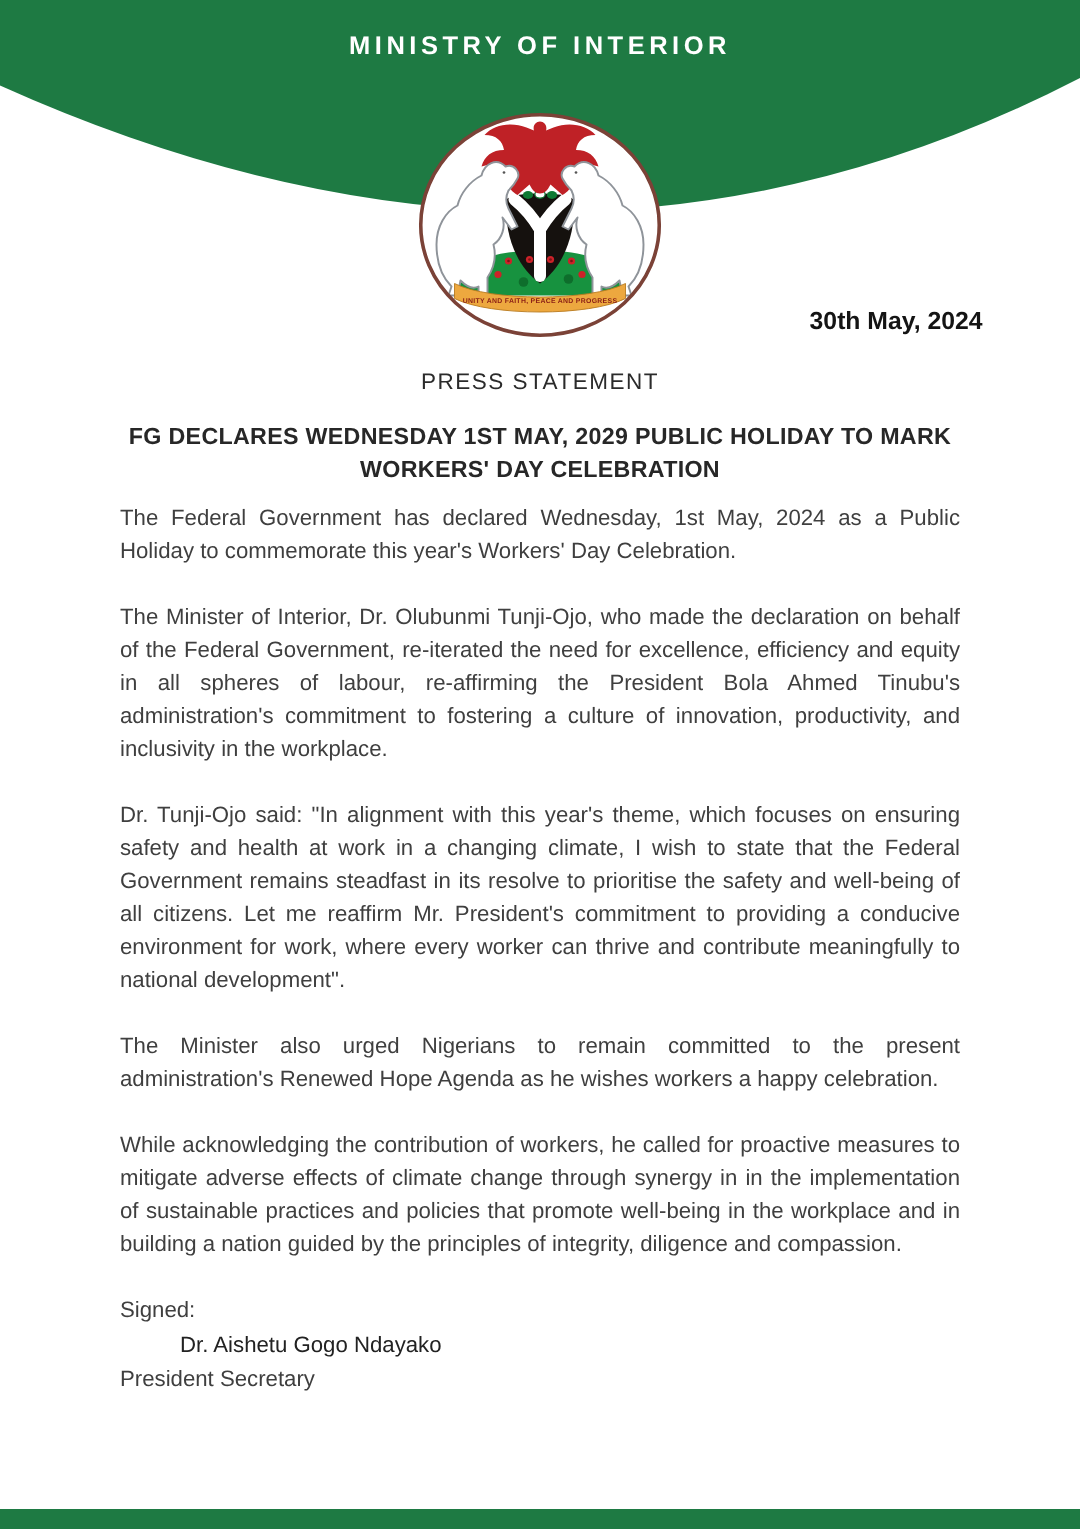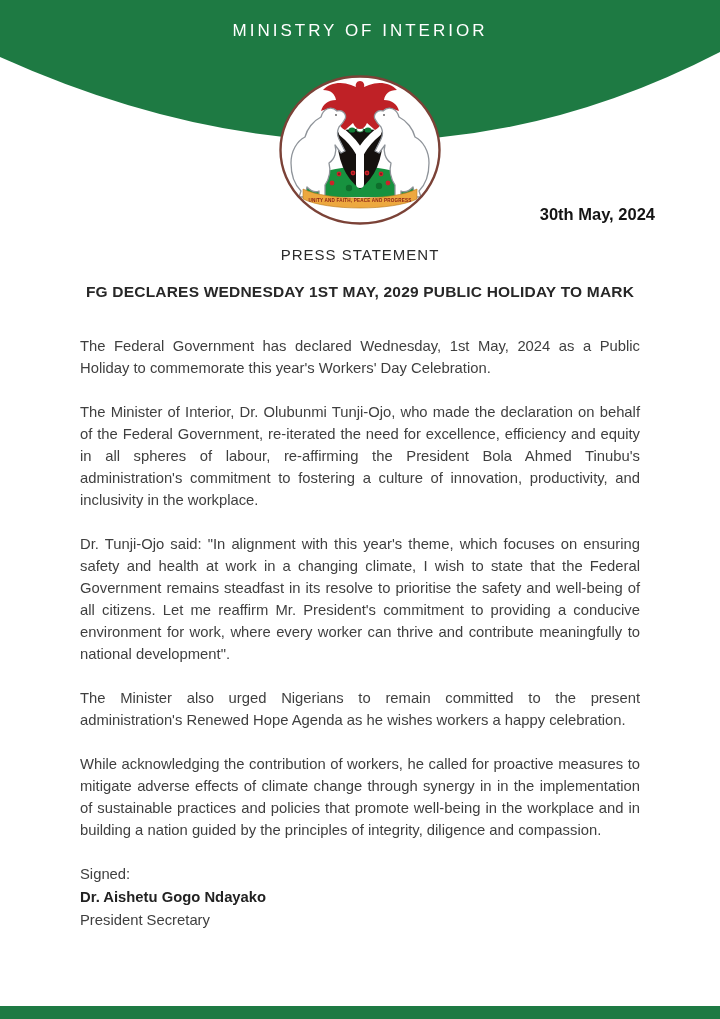--- a/index.html
+++ b/index.html
@@ -11,7 +11,7 @@
   .header-curve{position:absolute;top:0;left:0;width:720px;height:230px;pointer-events:none;}
   .ministry-title{
     position:absolute;top:21px;left:0;width:720px;text-align:center;
-    color:#ffffff;font-size:17px;font-weight:400;letter-spacing:3px;
+    color:#ffffff;font-size:17px;font-weight:700;letter-spacing:3px;
   }
   .emblem{position:absolute;left:279px;top:75px;width:162px;height:150px;}
   .date-line{

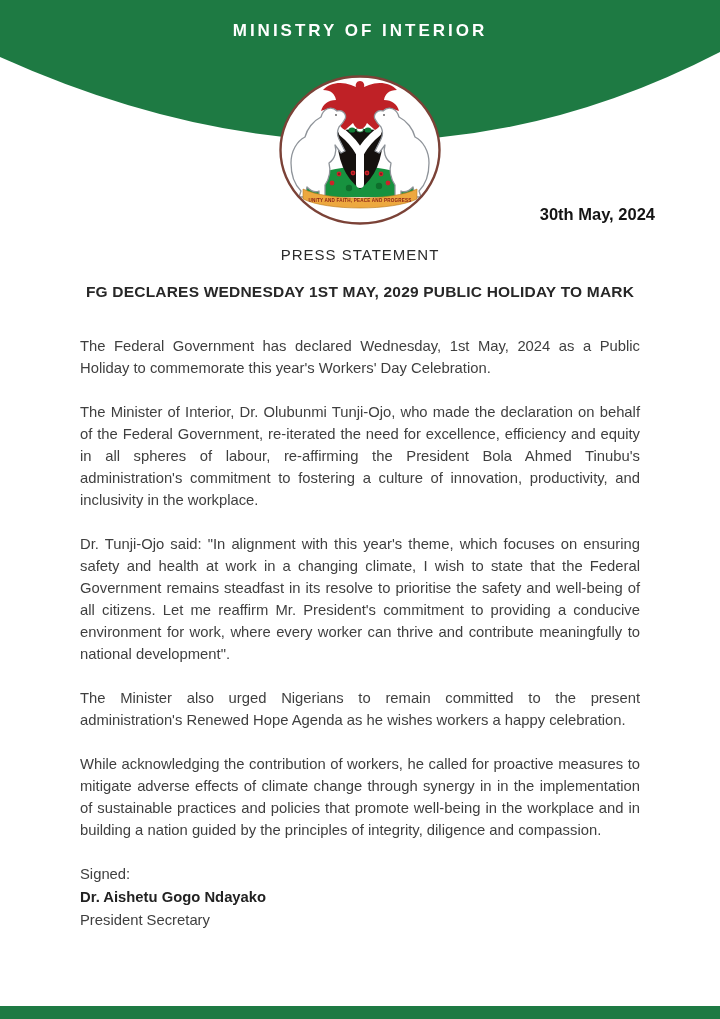--- a/index.html
+++ b/index.html
@@ -101,6 +101,7 @@
 
   <div class="headline">
     <div>FG DECLARES WEDNESDAY 1ST MAY, 2029 PUBLIC HOLIDAY TO MARK</div>
+    <div>WORKERS' DAY CELEBRATION</div>
   </div>
 
   <div class="body-copy">

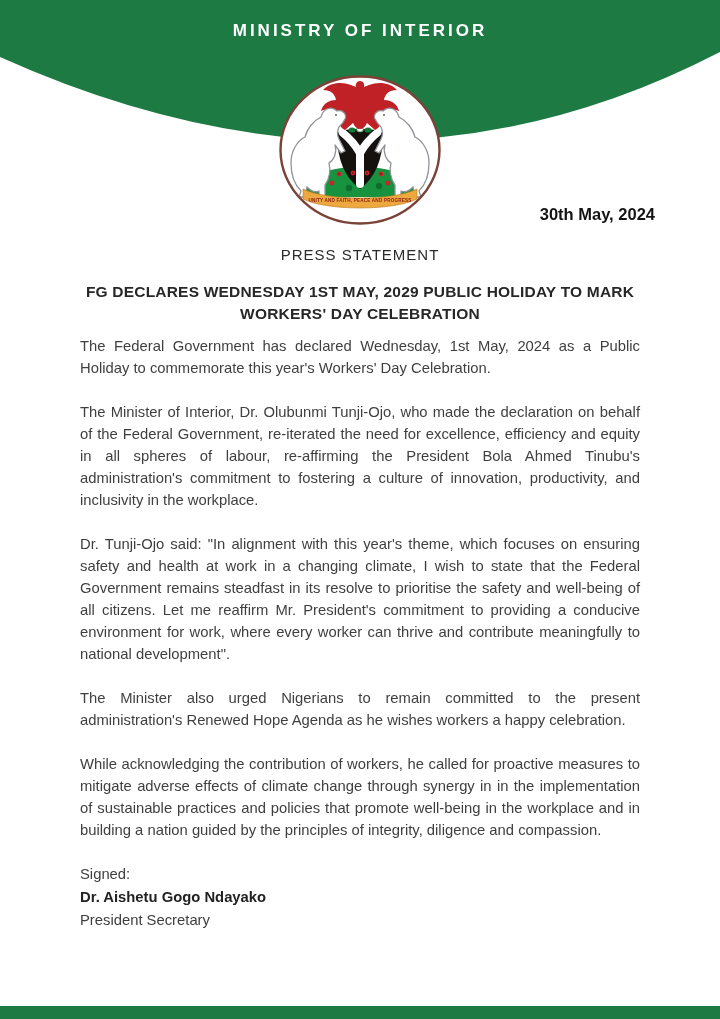--- a/index.html
+++ b/index.html
@@ -32,7 +32,7 @@
   .body-copy p{margin:0 0 22px 0;text-align:justify;}
   .signature{margin-top:0;}
   .signature div{line-height:23px;}
-  .sig-name{font-weight:700;color:#222222;}
+  .sig-name{font-weight:400;color:#222222;margin-left:40px;}
   .footer-bar{position:absolute;left:0;bottom:0;width:720px;height:13px;background:#1e7a43;}
 </style>
 </head>

